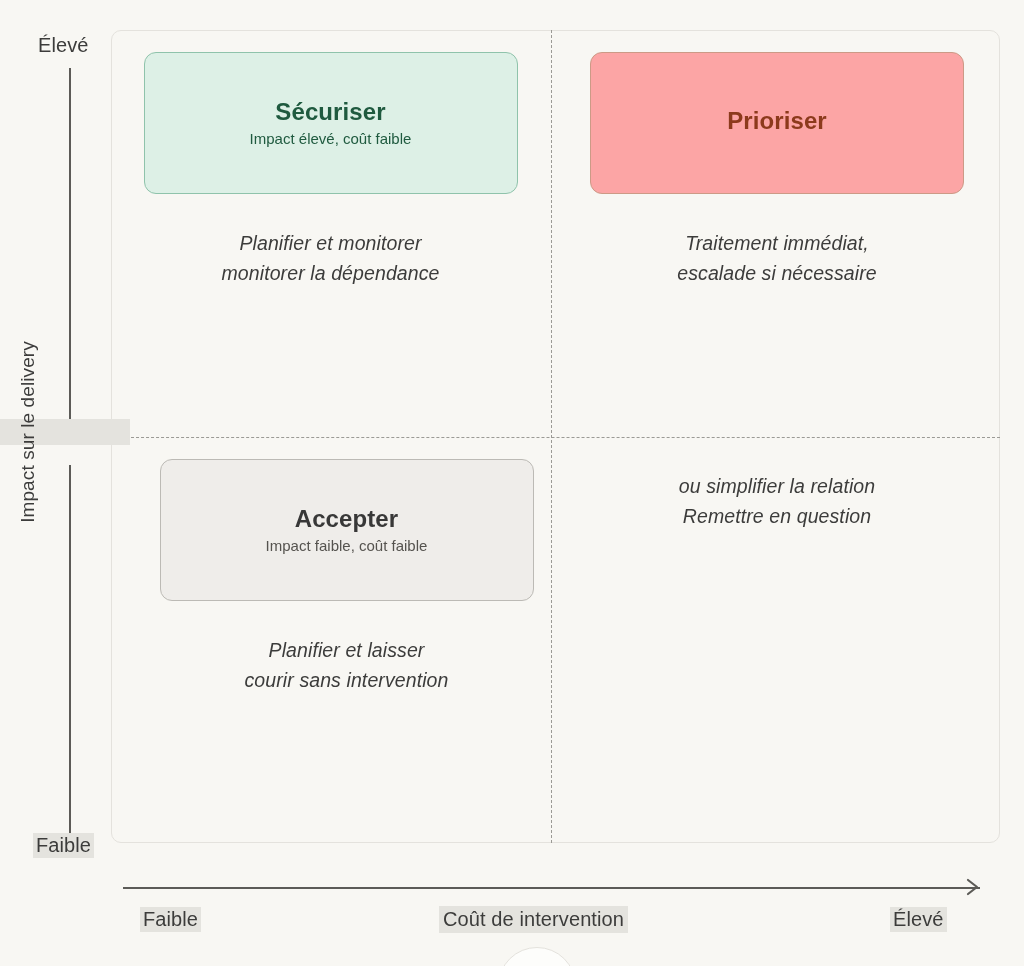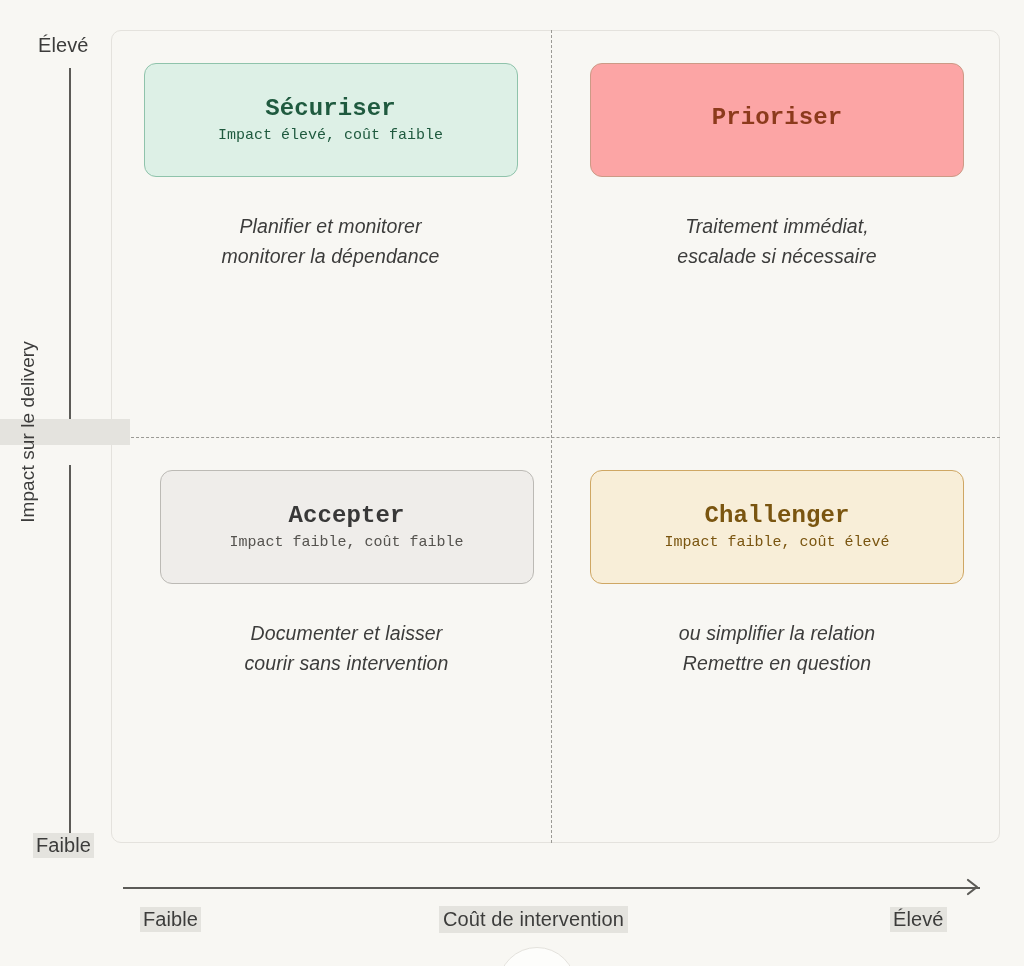--- a/index.html
+++ b/index.html
@@ -68,7 +68,7 @@
 
   .q-card {
     width: 374px;
-    height: 114px;
+    height: 142px;
     border-radius: 12px;
     border: 1.4px solid #cccac4;
     box-sizing: border-box;
@@ -76,8 +76,7 @@
     flex-direction: column;
     align-items: center;
     justify-content: center;
-    margin-top: 33px;
-    font-family: Liberation Mono, monospace;
+    margin-top: 22px;
   }
   .q-tl .q-card, .q-bl .q-card { margin-left: -1px; }
   .q-tr .q-card, .q-br .q-card { margin-left: 3px; }

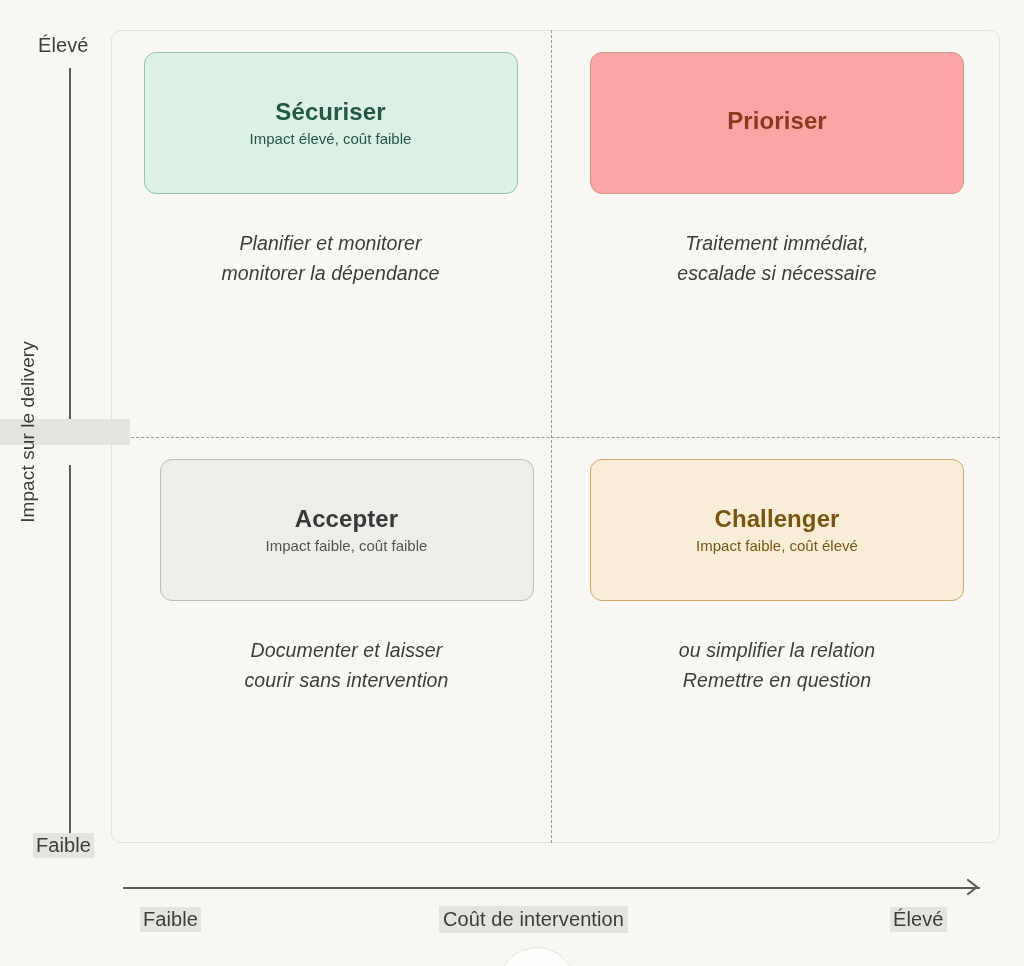--- a/index.html
+++ b/index.html
@@ -277,10 +277,6 @@
   </div>
 
   <div class="quadrant q-br">
-    <div class="q-card card-challenge">
-      <div class="q-title">Challenger</div>
-      <div class="q-subtitle">Impact faible, coût élevé</div>
-    </div>
     <div class="q-desc">
       <div>ou simplifier la relation</div>
       <div>Remettre en question</div>

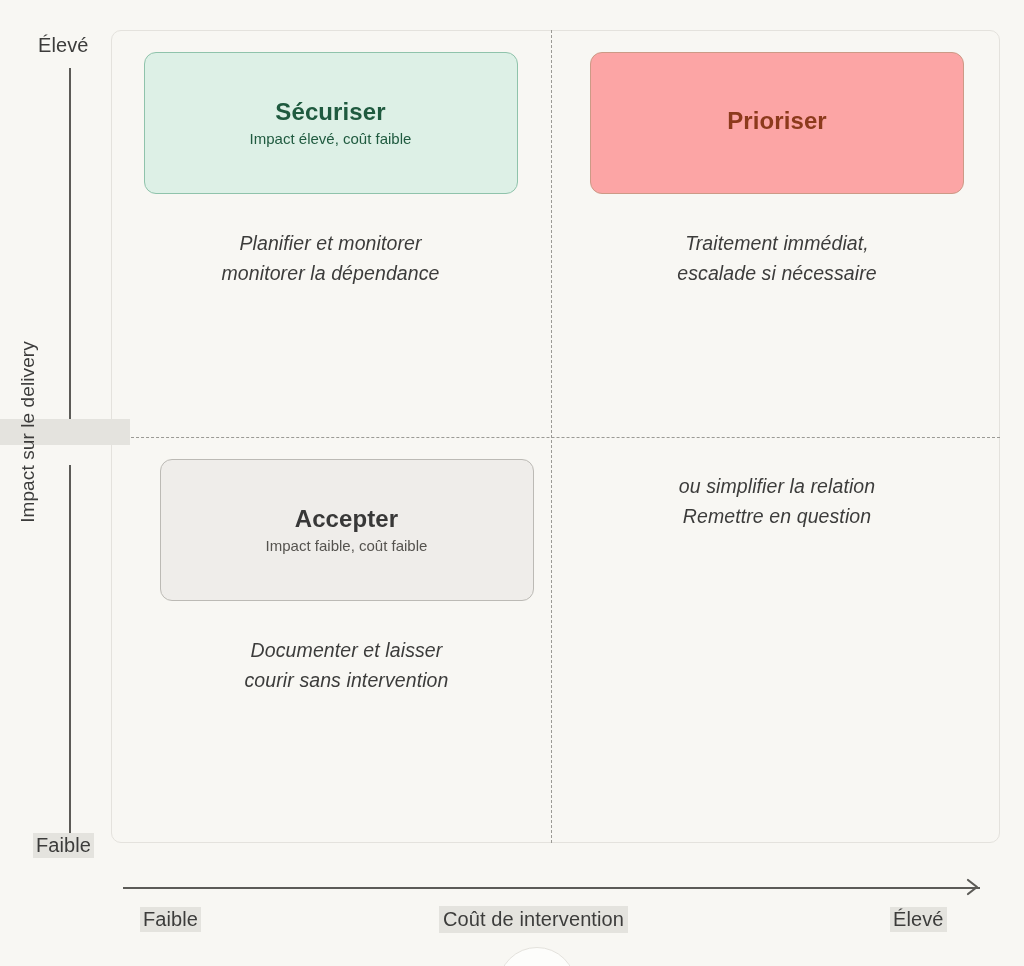--- a/index.html
+++ b/index.html
@@ -271,7 +271,7 @@
       <div class="q-subtitle">Impact faible, coût faible</div>
     </div>
     <div class="q-desc">
-      <div>Documenter et laisser</div>
+      <div>Planifier et laisser</div>
       <div>courir sans intervention</div>
     </div>
   </div>

